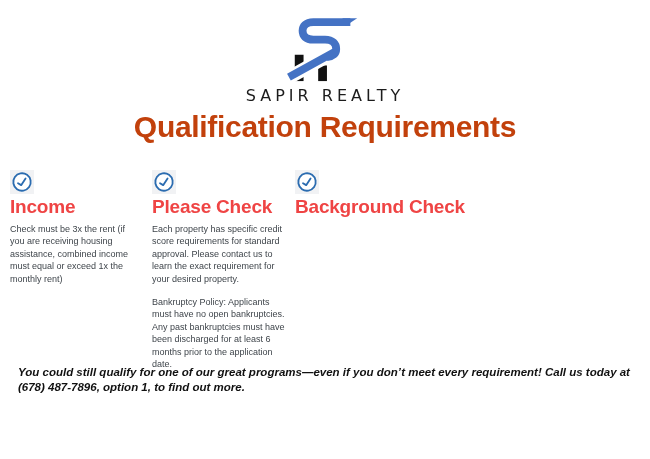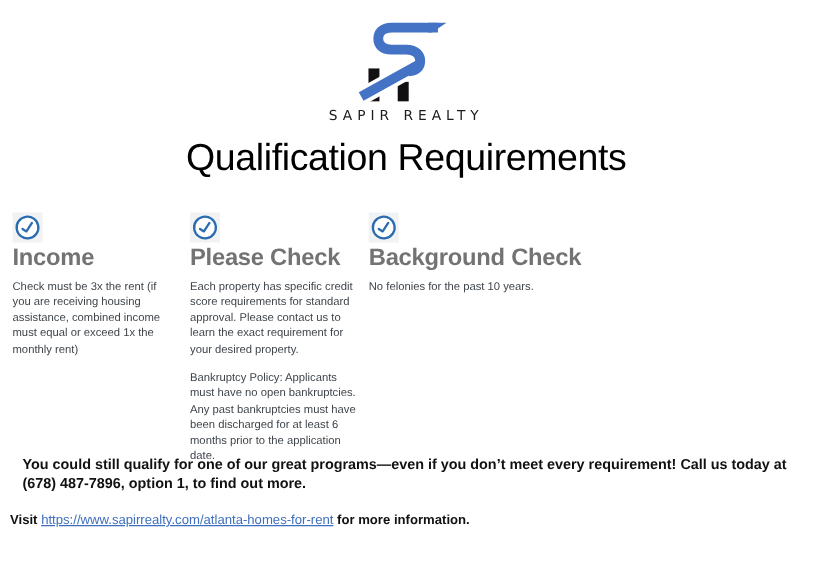--- a/index.html
+++ b/index.html
@@ -25,7 +25,7 @@
   .logo-svg { display: block; margin: 0 auto; }
   .brand-name {
     margin-top: 2px;
-    font-size: 11px;
+    font-size: 16px;
     letter-spacing: 4px;
     color: #1c1c1c;
     font-weight: 400;

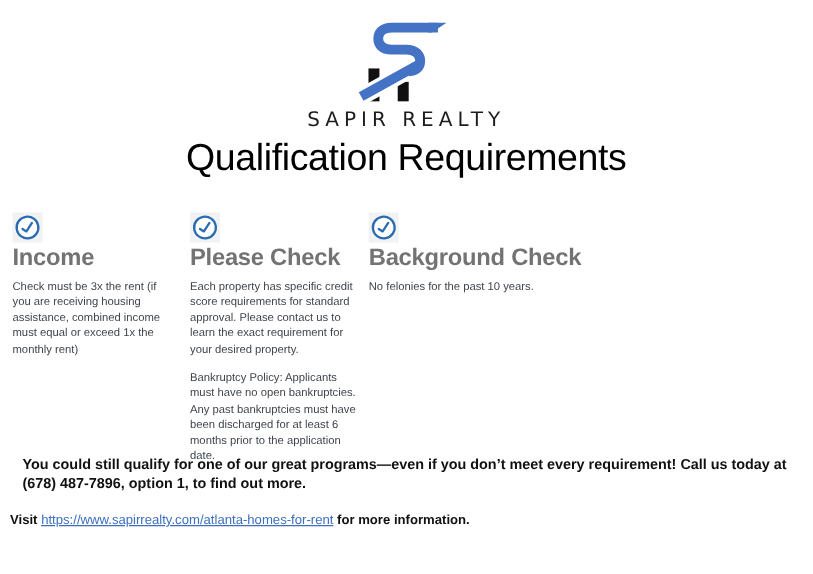--- a/index.html
+++ b/index.html
@@ -40,8 +40,8 @@
     right: 0;
     text-align: center;
     font-size: 30px;
-    font-weight: 400;
-    color: #000000;
+    font-weight: 700;
+    color: #c2410c;
     letter-spacing: -0.3px;
   }
 

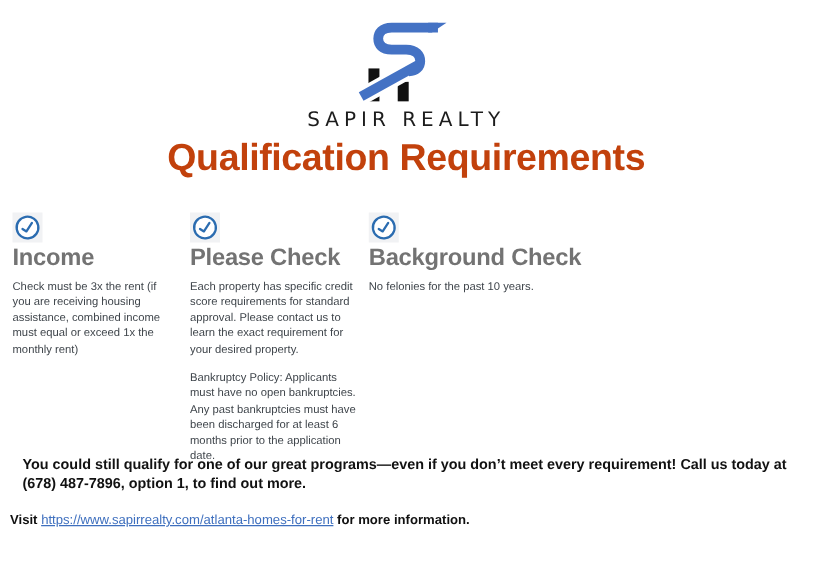--- a/index.html
+++ b/index.html
@@ -72,7 +72,7 @@
   .col h2 {
     font-size: 19px;
     font-weight: 700;
-    color: #737373;
+    color: #ef4444;
     margin: 2px 0 5px 0;
     letter-spacing: -0.2px;
     white-space: nowrap;

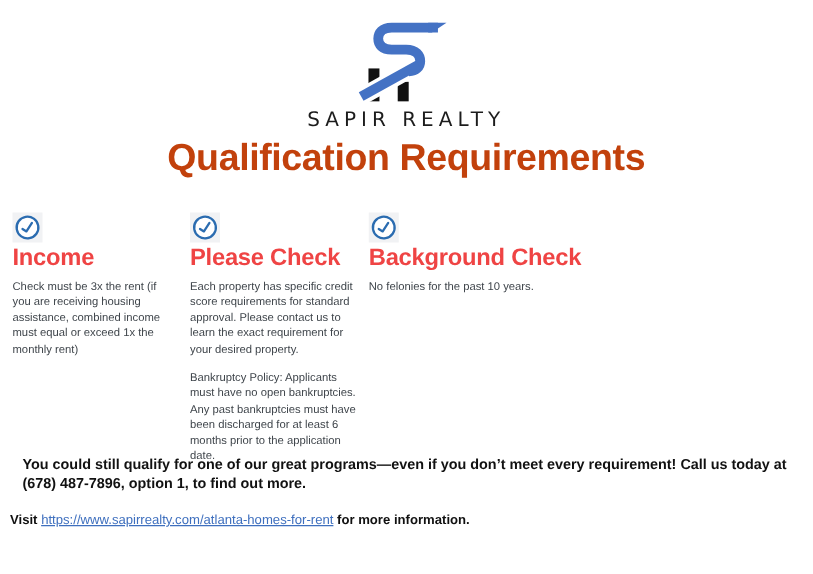--- a/index.html
+++ b/index.html
@@ -167,7 +167,6 @@
         </svg>
       </div>
       <h2>Background Check</h2>
-      <p>No felonies for the past 10 years.</p>
     </div>
 
 

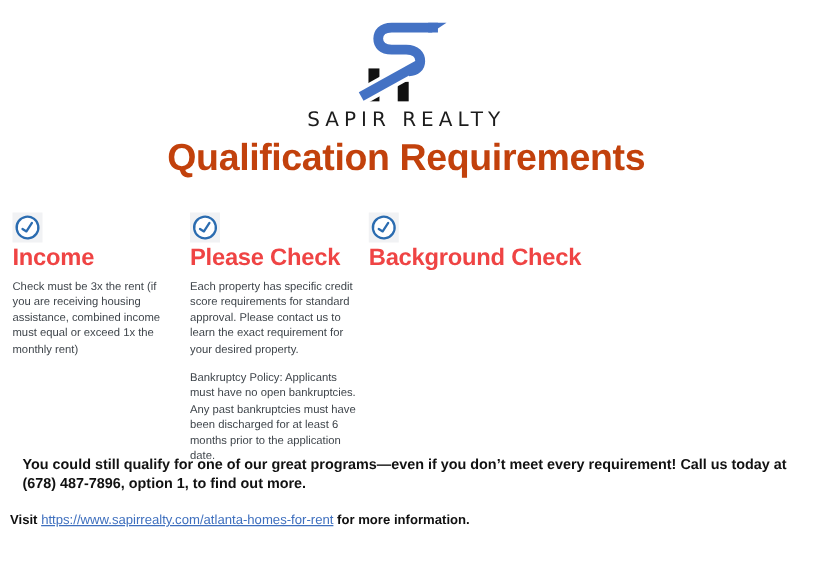--- a/index.html
+++ b/index.html
@@ -94,6 +94,7 @@
     line-height: 1.32;
     font-weight: 700;
     color: #111111;
+    font-style: italic;
   }
 
   

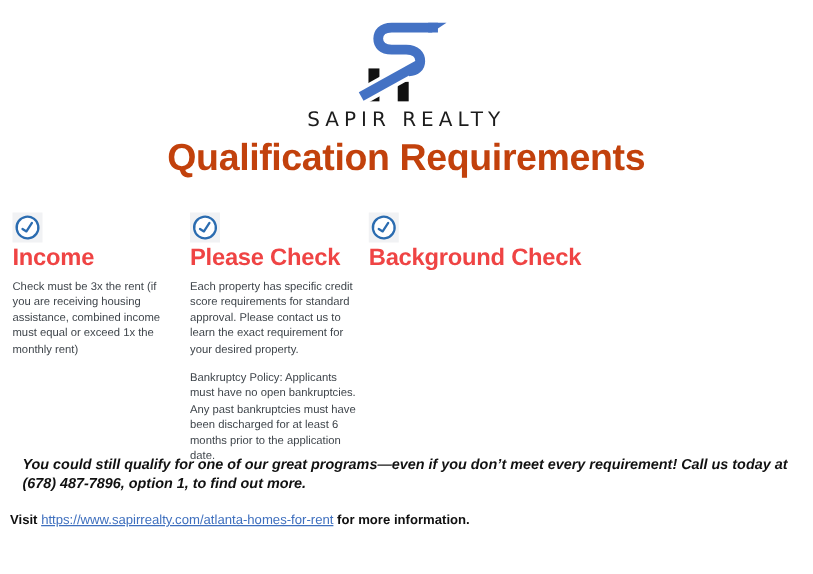--- a/index.html
+++ b/index.html
@@ -175,9 +175,6 @@
 
   <div class="callout">You could still qualify for one of our great programs—even if you don’t meet every requirement! Call us today at (678) 487-7896, option 1, to find out more.</div>
 
-  <div class="visit-line">
-    <span class="bold-text">Visit </span><a class="website-link">https://www.sapirrealty.com/atlanta-homes-for-rent</a><span class="bold-text"> for more information.</span>
-  </div>
 
 </div>
 

